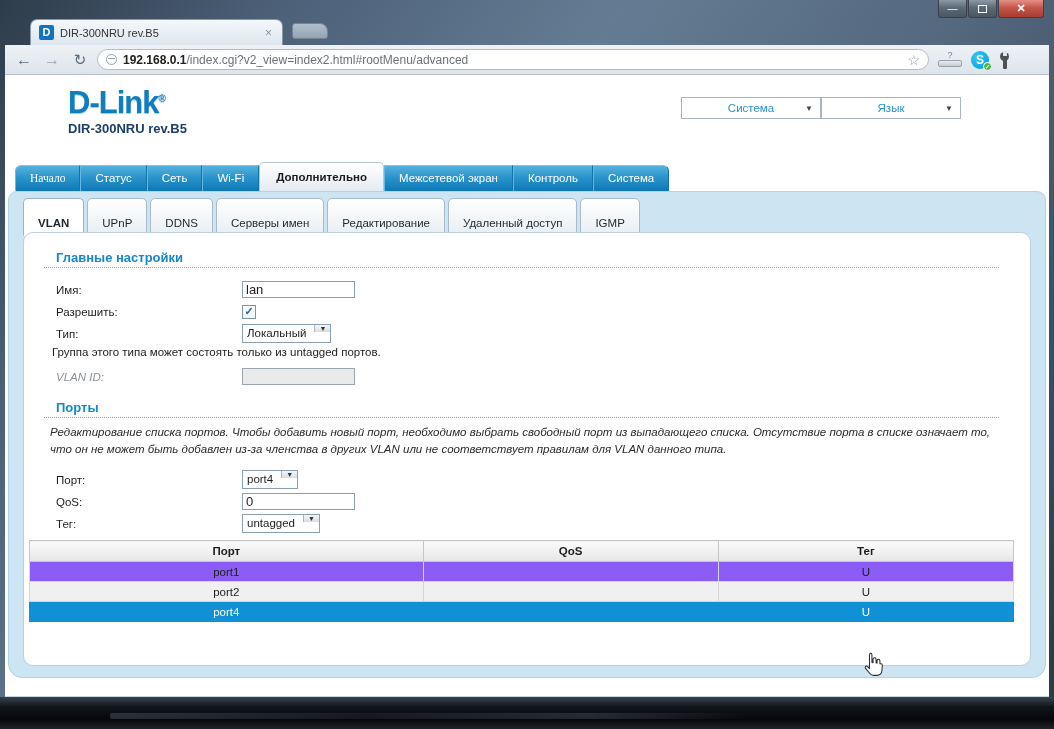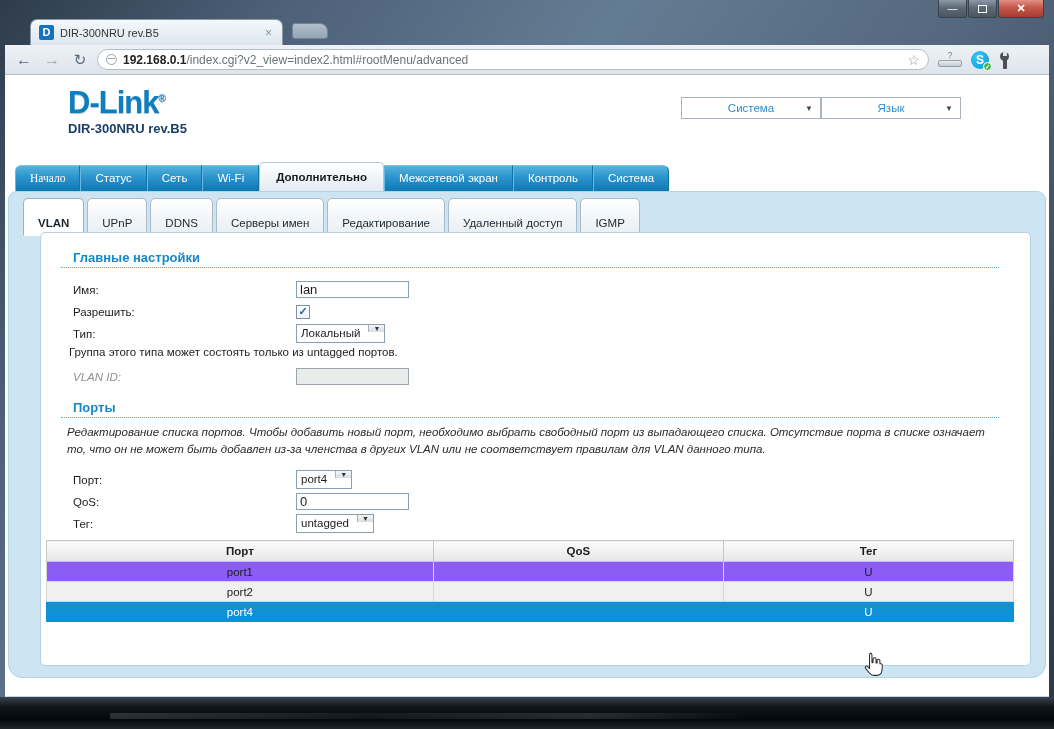--- a/index.html
+++ b/index.html
@@ -90,8 +90,8 @@
   .stab.active { background:#fff; font-weight:bold; border-color:#9eb2c1; border-bottom-color:#fff; }
 
   
-  .panel { background:#fff; border:1px solid #bccfdc; border-radius:5px; height:434px; overflow:hidden;
-    padding:13px 13px 10px 2px; position:relative;margin-left:17px; }
+  .panel { background:#fff; border:1px solid #bccfdc; border-radius:10px; height:434px; overflow:hidden;
+    padding:13px 13px 10px 2px; position:relative; }
   .sect-title { font-size:13px; font-weight:bold; color:#1787c9; margin:4px 0 2px 30px; }
   .dotted { border-bottom:1px dotted #55aede; margin:2px 18px 11px 18px; height:1px; }
   .dotted.tight { margin-bottom:6px; }

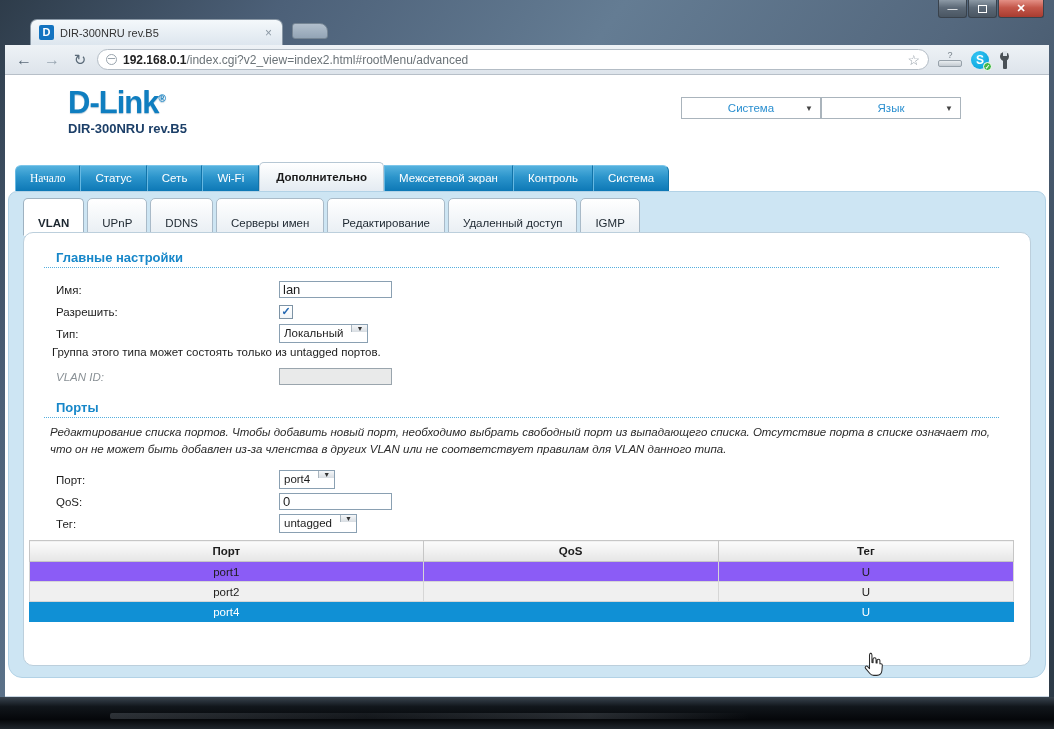--- a/index.html
+++ b/index.html
@@ -95,7 +95,7 @@
   .sect-title { font-size:13px; font-weight:bold; color:#1787c9; margin:4px 0 2px 30px; }
   .dotted { border-bottom:1px dotted #55aede; margin:2px 18px 11px 18px; height:1px; }
   .dotted.tight { margin-bottom:6px; }
-  .frow { display:flex; align-items:center; height:21px; margin:0 0 1px 30px; font-size:11.5px; color:#1d1d1d;gap:37px; }
+  .frow { display:flex; align-items:center; height:21px; margin:0 0 1px 30px; font-size:11.5px; color:#1d1d1d; }
   .frow label { width:186px; }
   .frow label.dim { font-style:italic; color:#8a9196; }
   .tinput { width:113px; height:17px; border:1px solid #8aa0b2; font-size:13px; padding:1px 3px;

